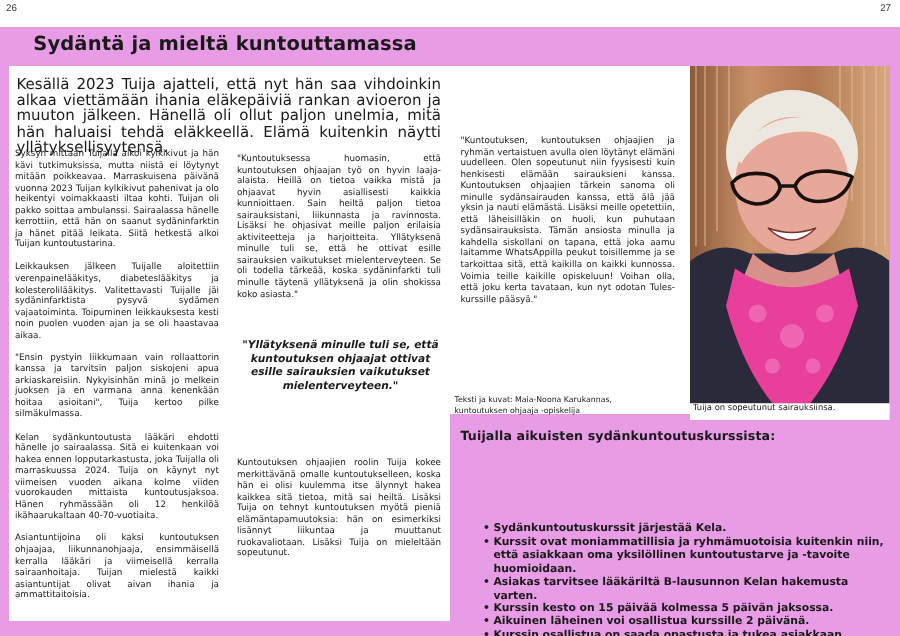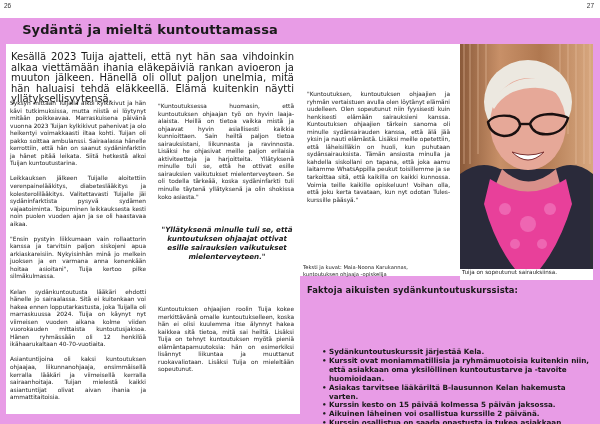--- a/index.html
+++ b/index.html
@@ -131,7 +131,7 @@
 <div class="photo-caption">Tuija on sopeutunut sairauksiinsa.</div>
 
 <div class="facts"></div>
-<h2 class="facts-title">Faktoja aikuisten sydänkuntoutuskurssista:</h2>
+<h2 class="facts-title">Tuijalla aikuisten sydänkuntoutuskurssista:</h2>
 <ul class="facts-list">
   <li>Sydänkuntoutuskurssit järjestää Kela.</li>
   <li>Kurssit ovat moniammatillisia ja ryhmämuotoisia kuitenkin niin, että asiakkaan oma yksilöllinen kuntoutustarve ja -tavoite huomioidaan.</li>

